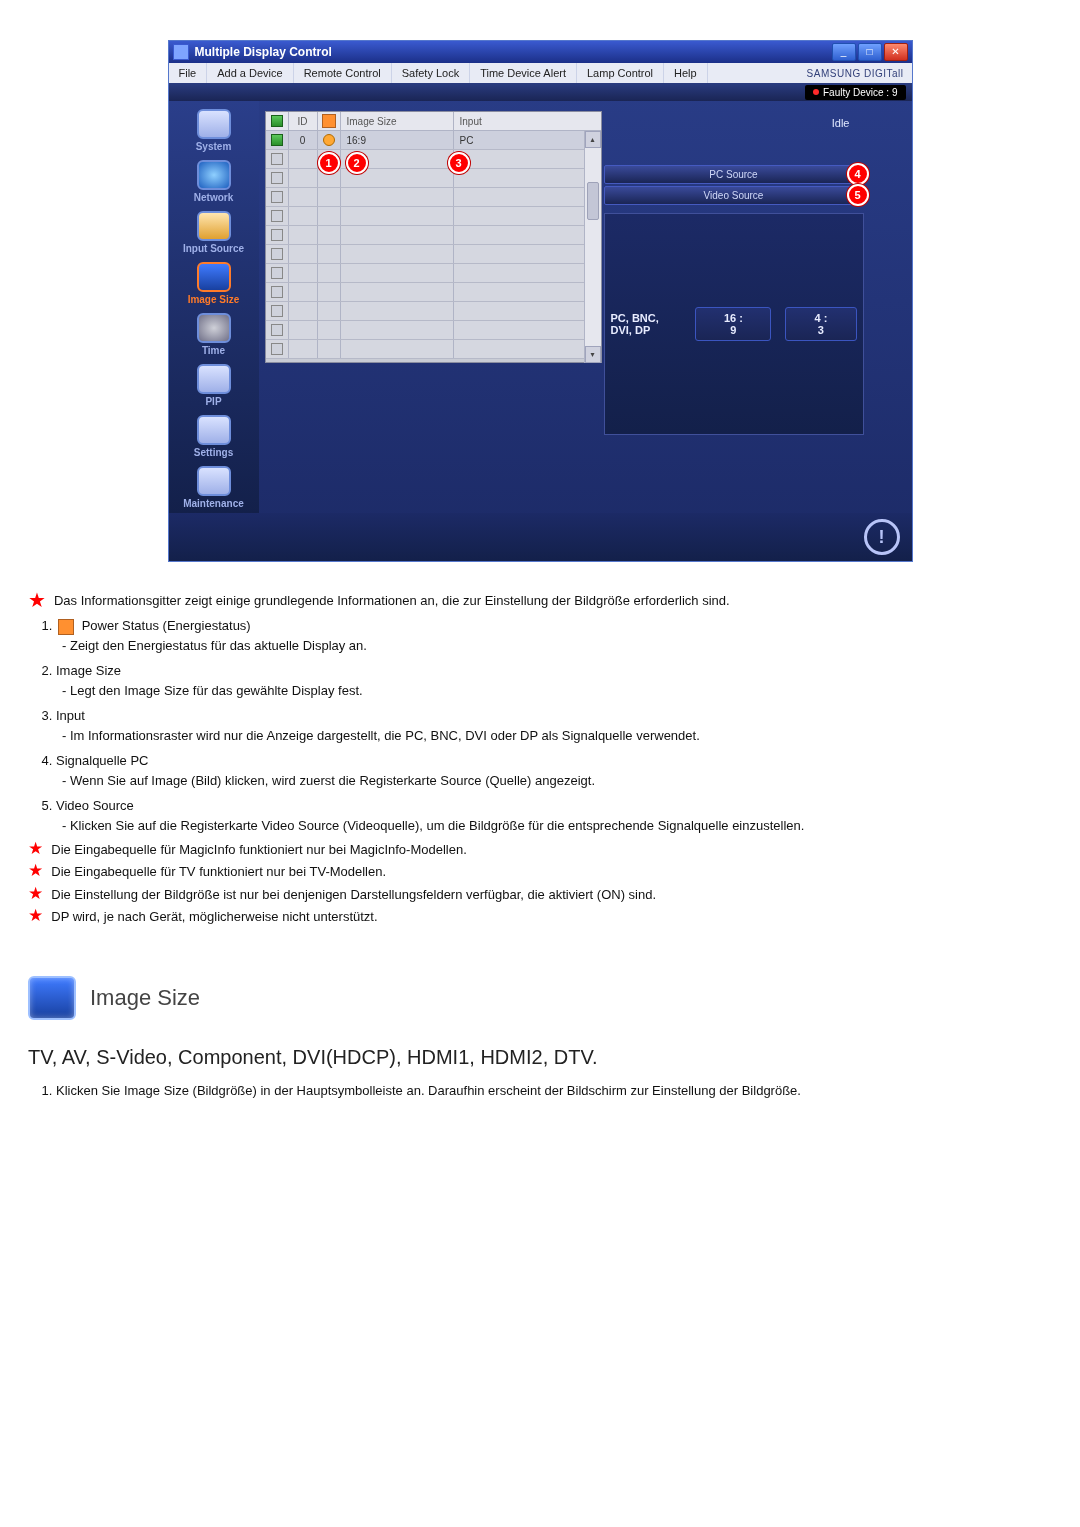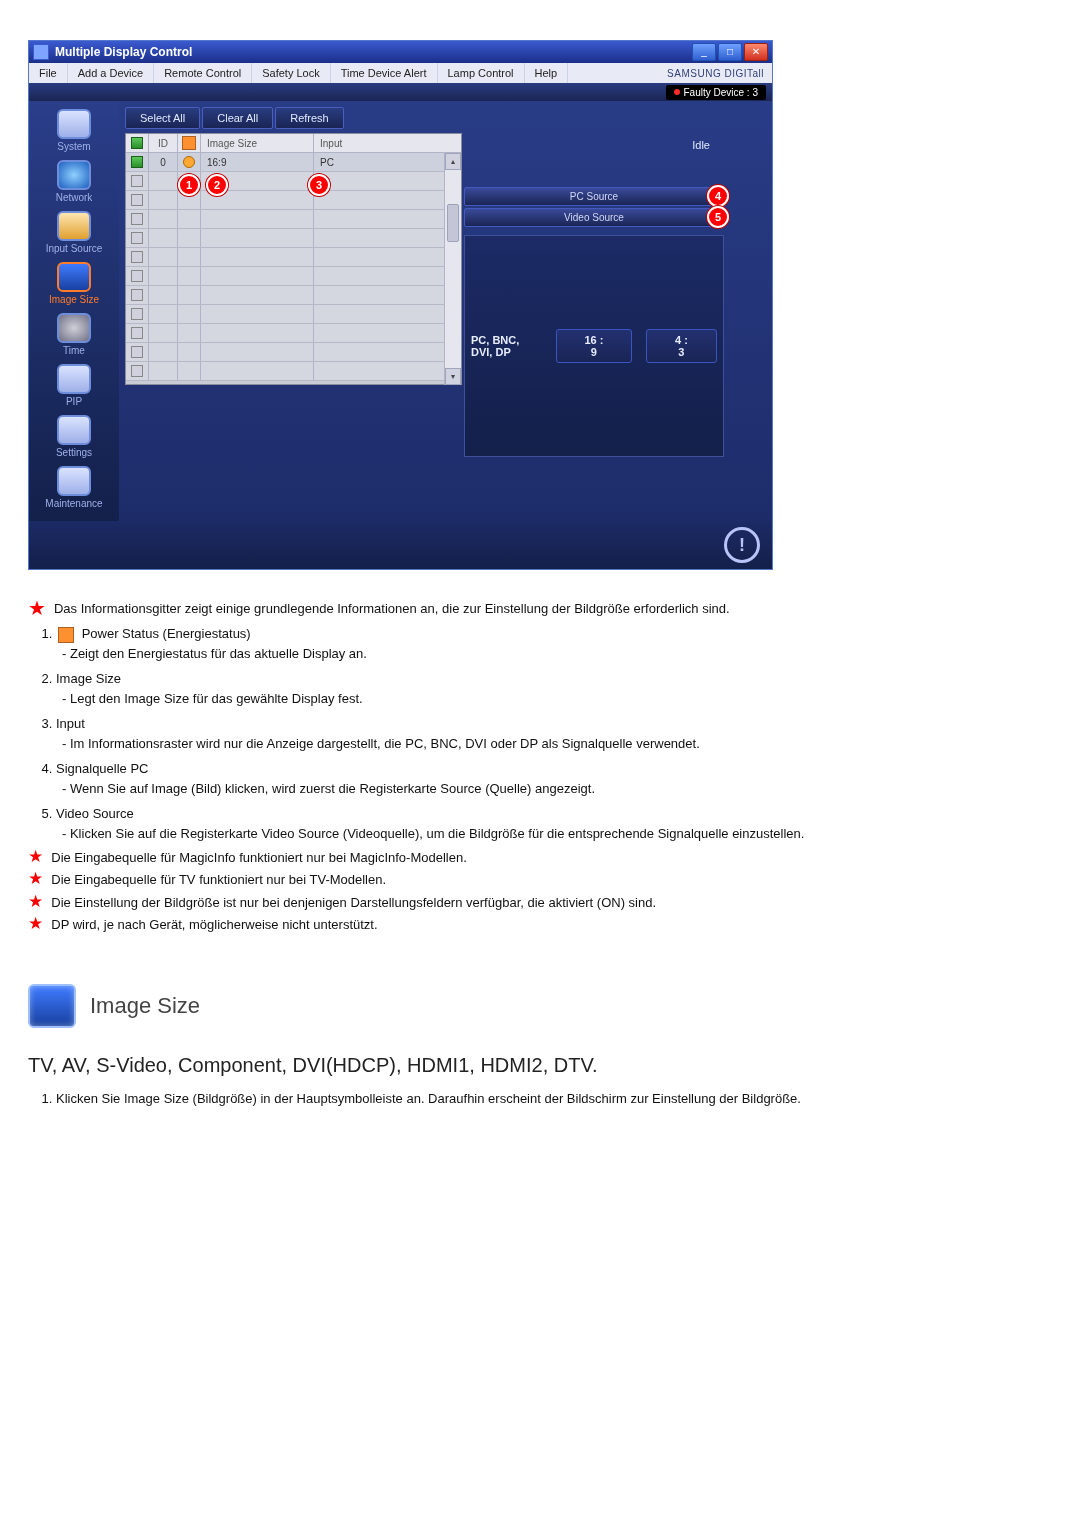--- a/index.html
+++ b/index.html
@@ -14,7 +14,7 @@
   }
 
   
-  .shot-wrap { display:flex; justify-content:flex-start; }
+  .shot-wrap { display:flex; justify-content:center; }
   .shot {
     width: 745px;
     box-sizing: border-box;

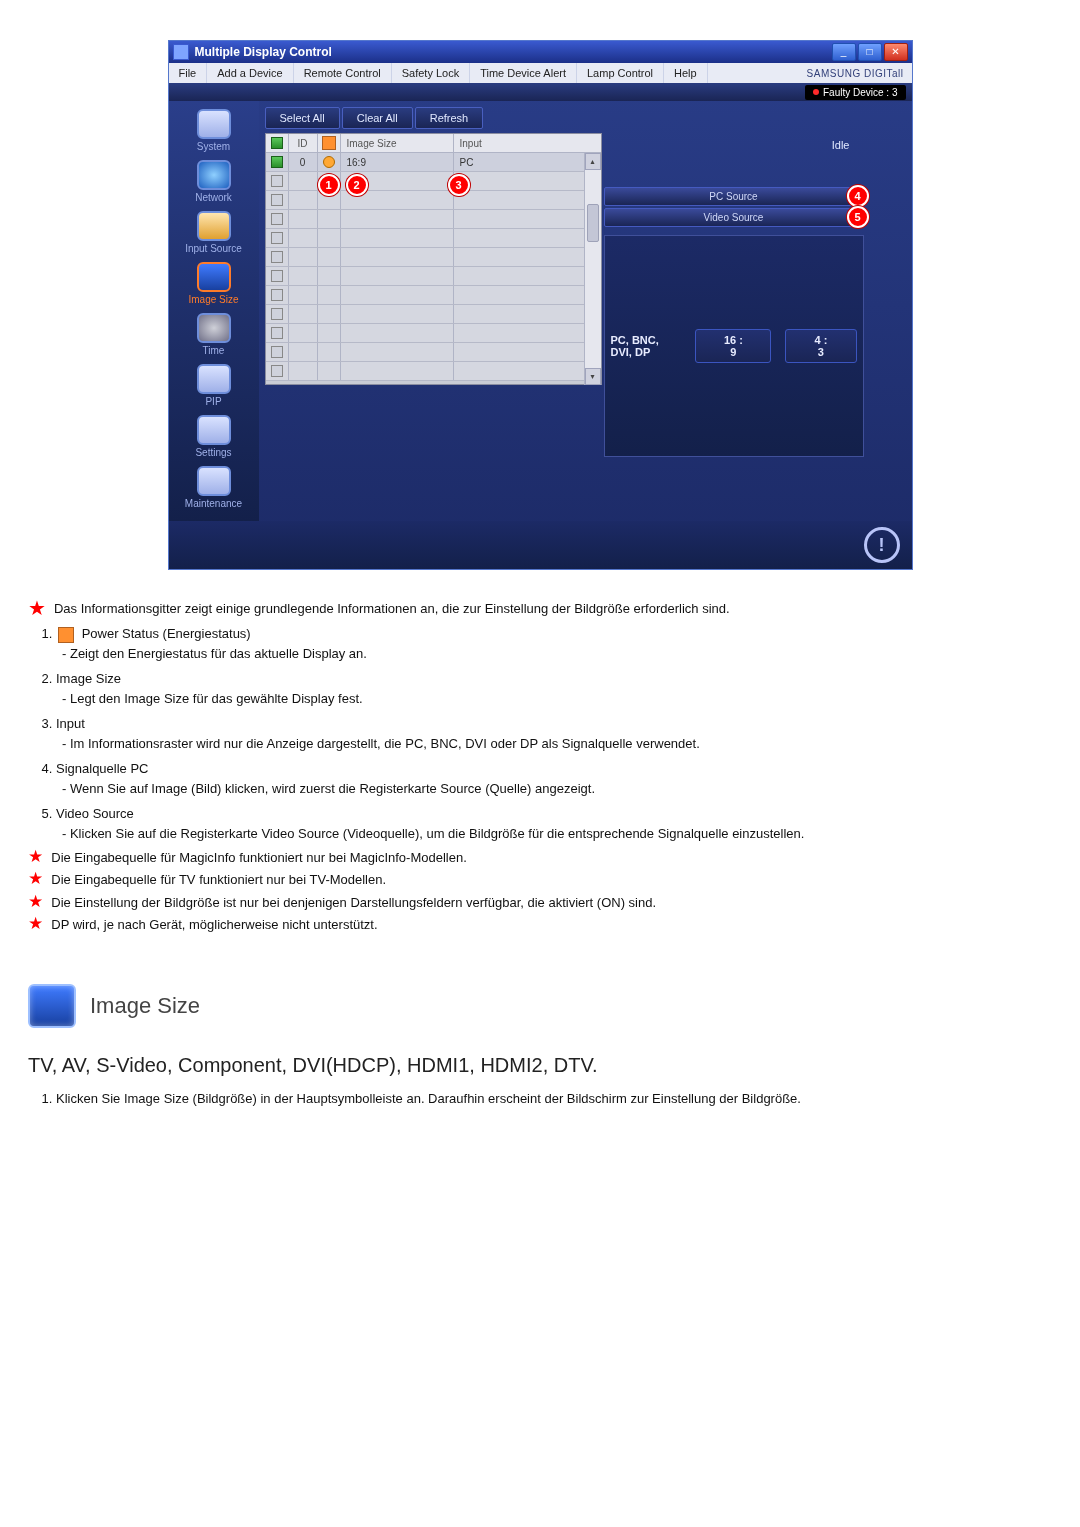--- a/index.html
+++ b/index.html
@@ -305,7 +305,7 @@
 
   <div class="substrip">
     <div class="faulty-pill">
-      <span>Faulty Device : 3</span>
+      <span>Faulty Device : 9</span>
     </div>
   </div>
 

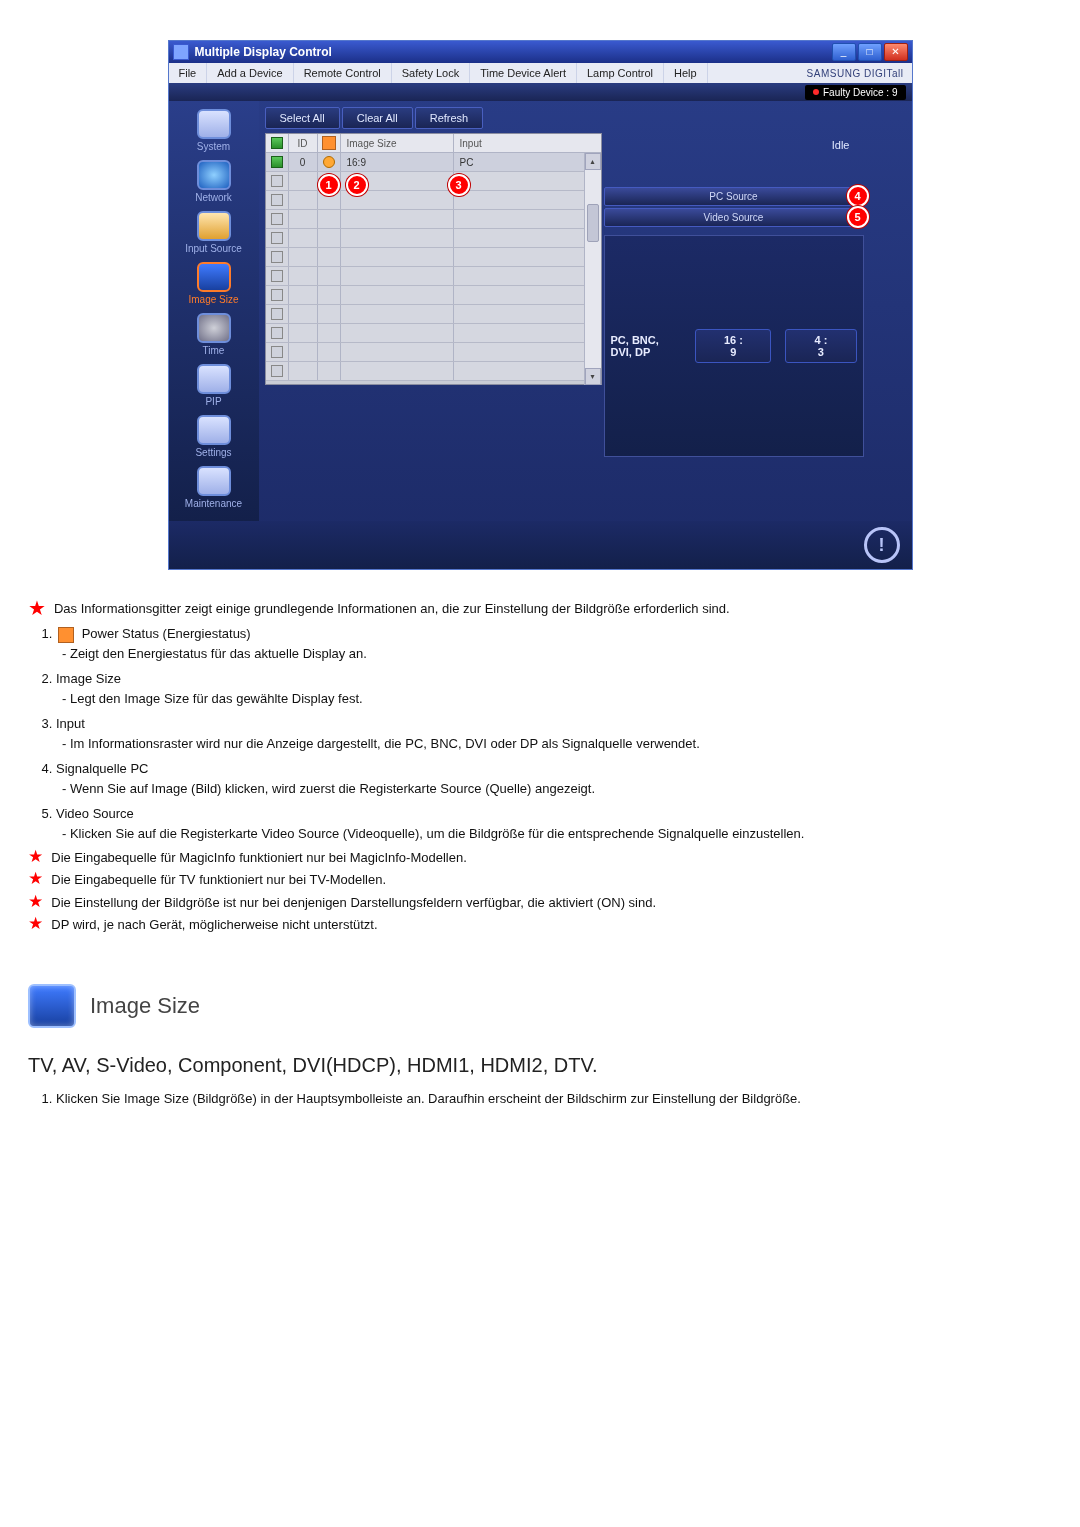--- a/index.html
+++ b/index.html
@@ -348,12 +348,6 @@
 
     <div class="center">
 
-      <div class="toprow">
-        <button class="darkbtn">Select All</button>
-        <button class="darkbtn">Clear All</button>
-        <button class="darkbtn">Refresh</button>
-        <span class="spacer"></span>
-      </div>
 
       <div style="display:flex;">
         <div class="devtable">

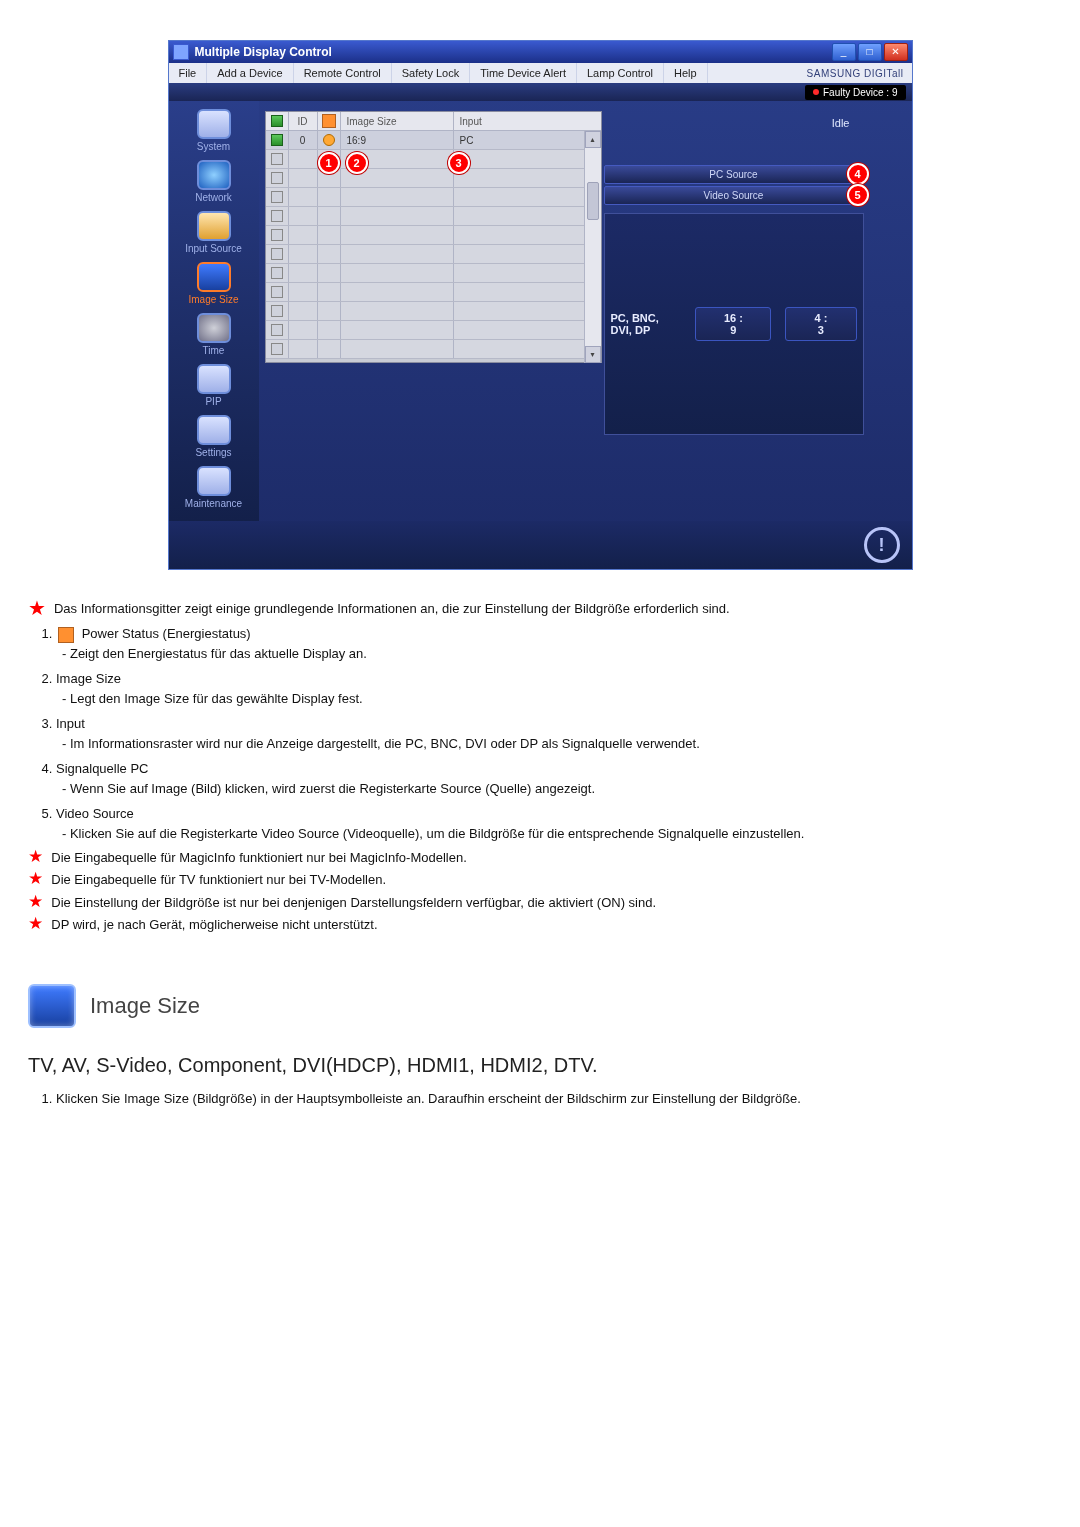--- a/index.html
+++ b/index.html
@@ -84,8 +84,8 @@
   .sidebar {
     width:90px;
     background:linear-gradient(#2a3e8a,#13204a);
-    padding:4px 0 8px 0;
-    display:flex; flex-direction:column; align-items:center;
+    padding:4px 0 0 0;
+    display:flex; flex-direction:column; align-items:center;font-weight:bold;
   }
   .side-item {
     width:80px;

